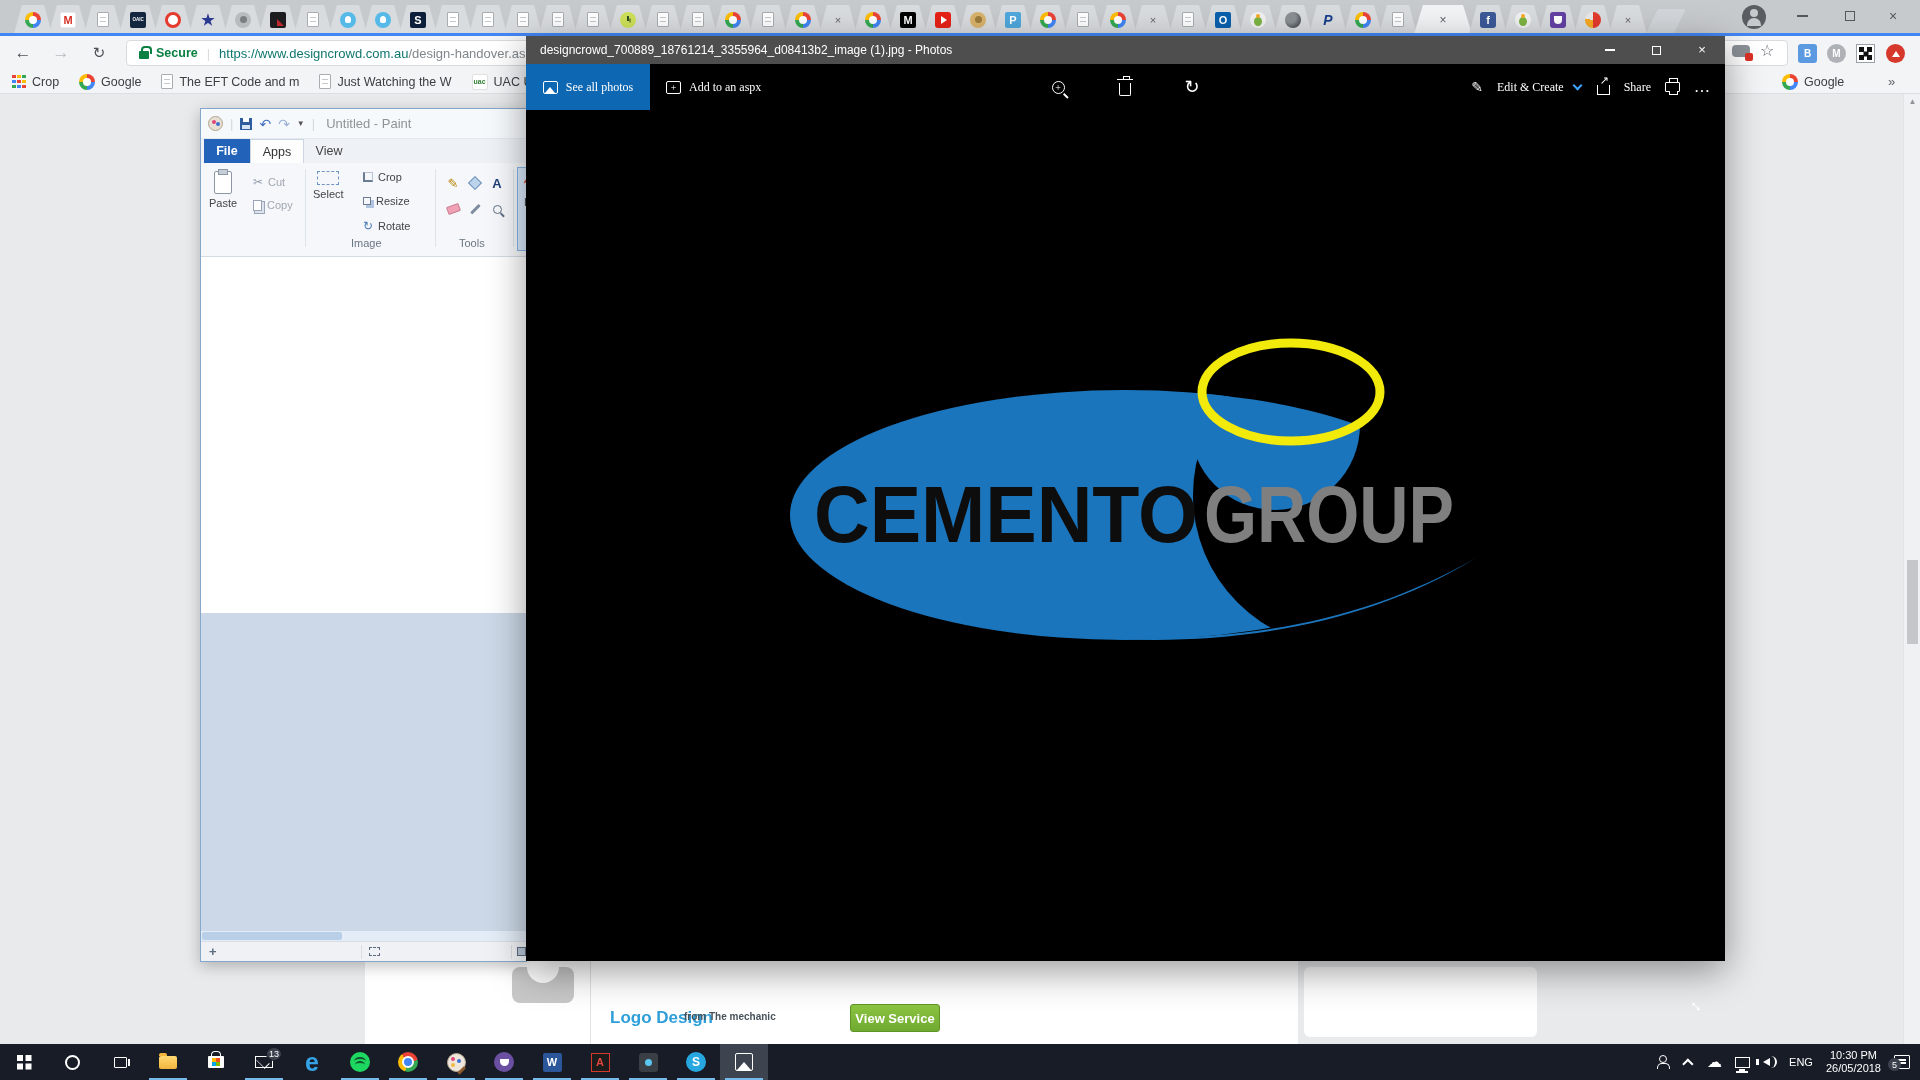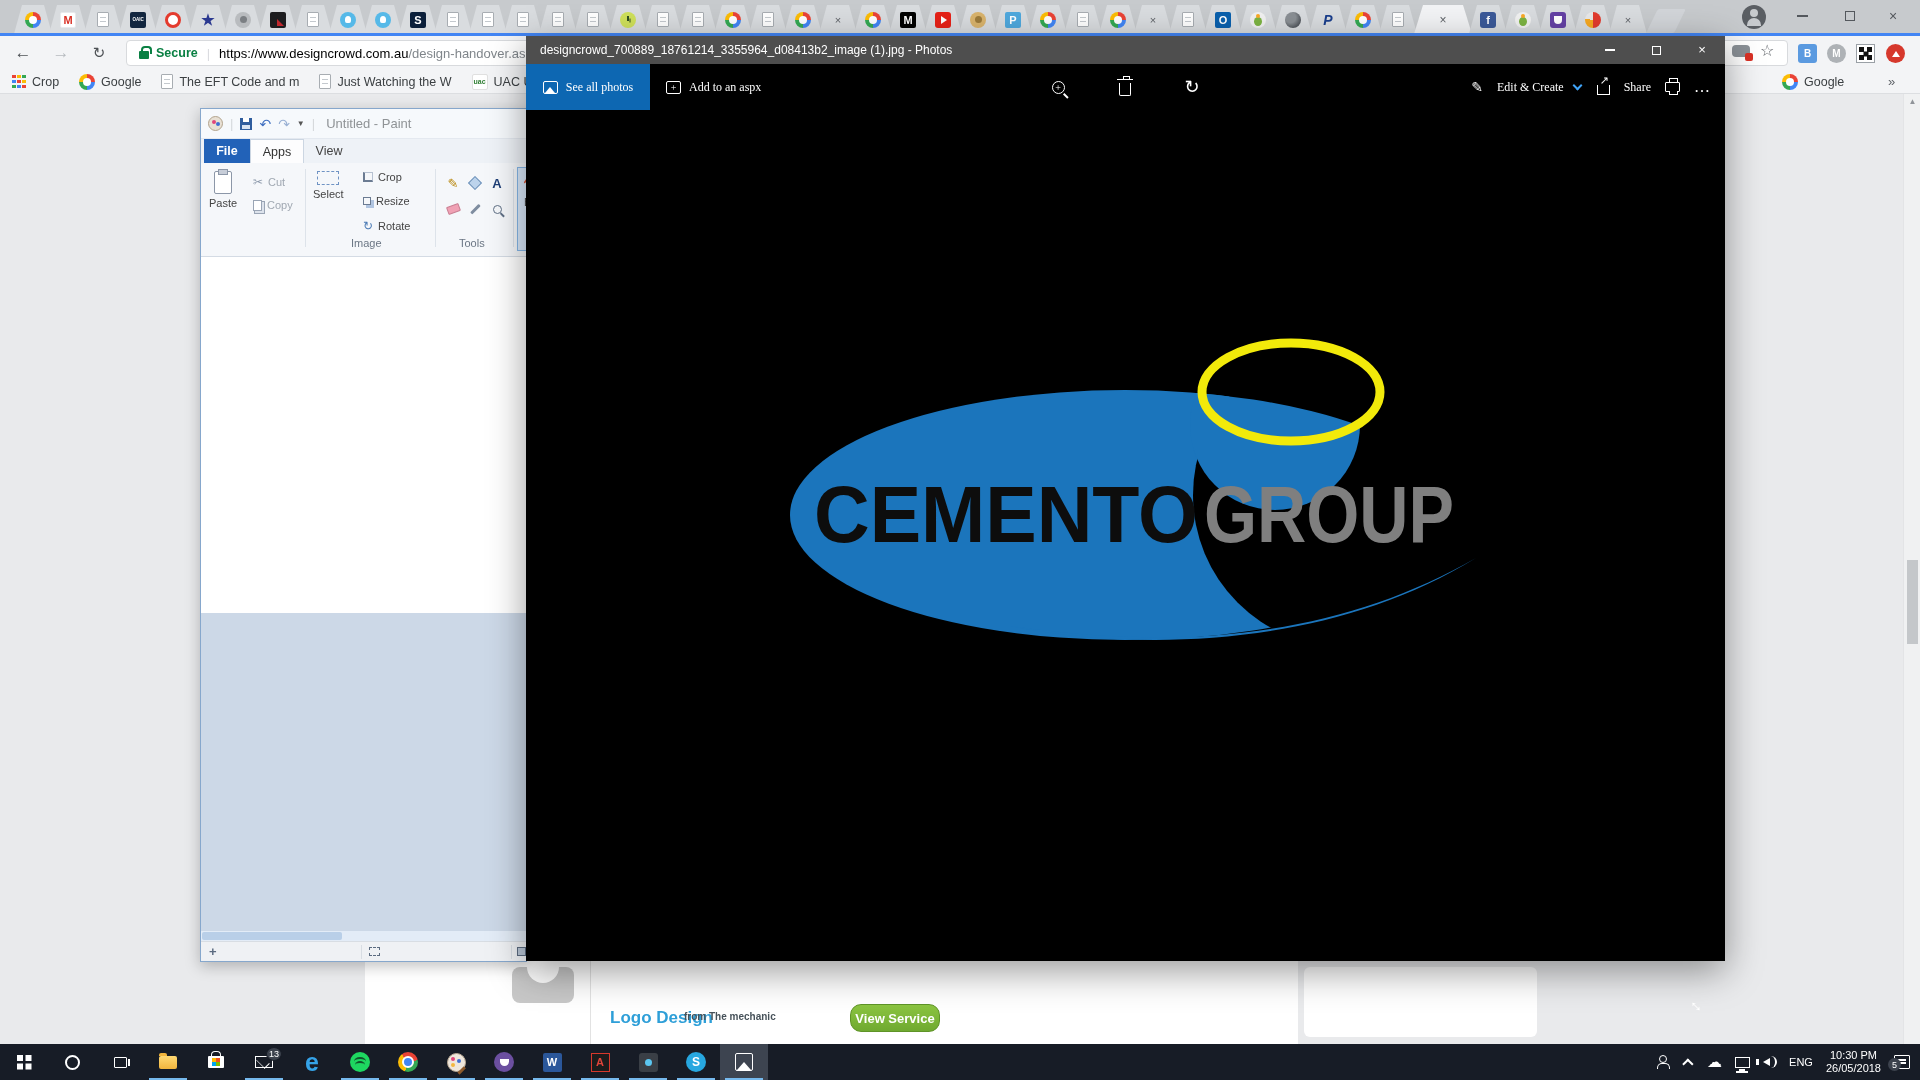--- a/index.html
+++ b/index.html
@@ -35,7 +35,7 @@
   .lock::before { content:""; position:absolute; left:1.5px; top:-5px; width:7px; height:6px; border:2px solid #0a8043; border-bottom:none; border-radius:4px 4px 0 0; }
   .secure-txt { color:#0a8043; font-size:12.5px; font-weight:bold; }
   .bar-sep { color:#dadce0; margin:0 9px; font-size:13px; }
-  .url-host { color:#000000; font-size:13px; }
+  .url-host { color:#0f766e; font-size:13px; }
   .url-path { color:#80868b; font-size:13px; }
   .plugin-ico { position:absolute; left:1732px; top:9px; width:18px; height:12px; background:#8a9096; border-radius:4px; }
   .plugin-ico::after { content:""; position:absolute; right:-3px; bottom:-4px; width:8px; height:8px; background:#d93025; border-radius:2px; }

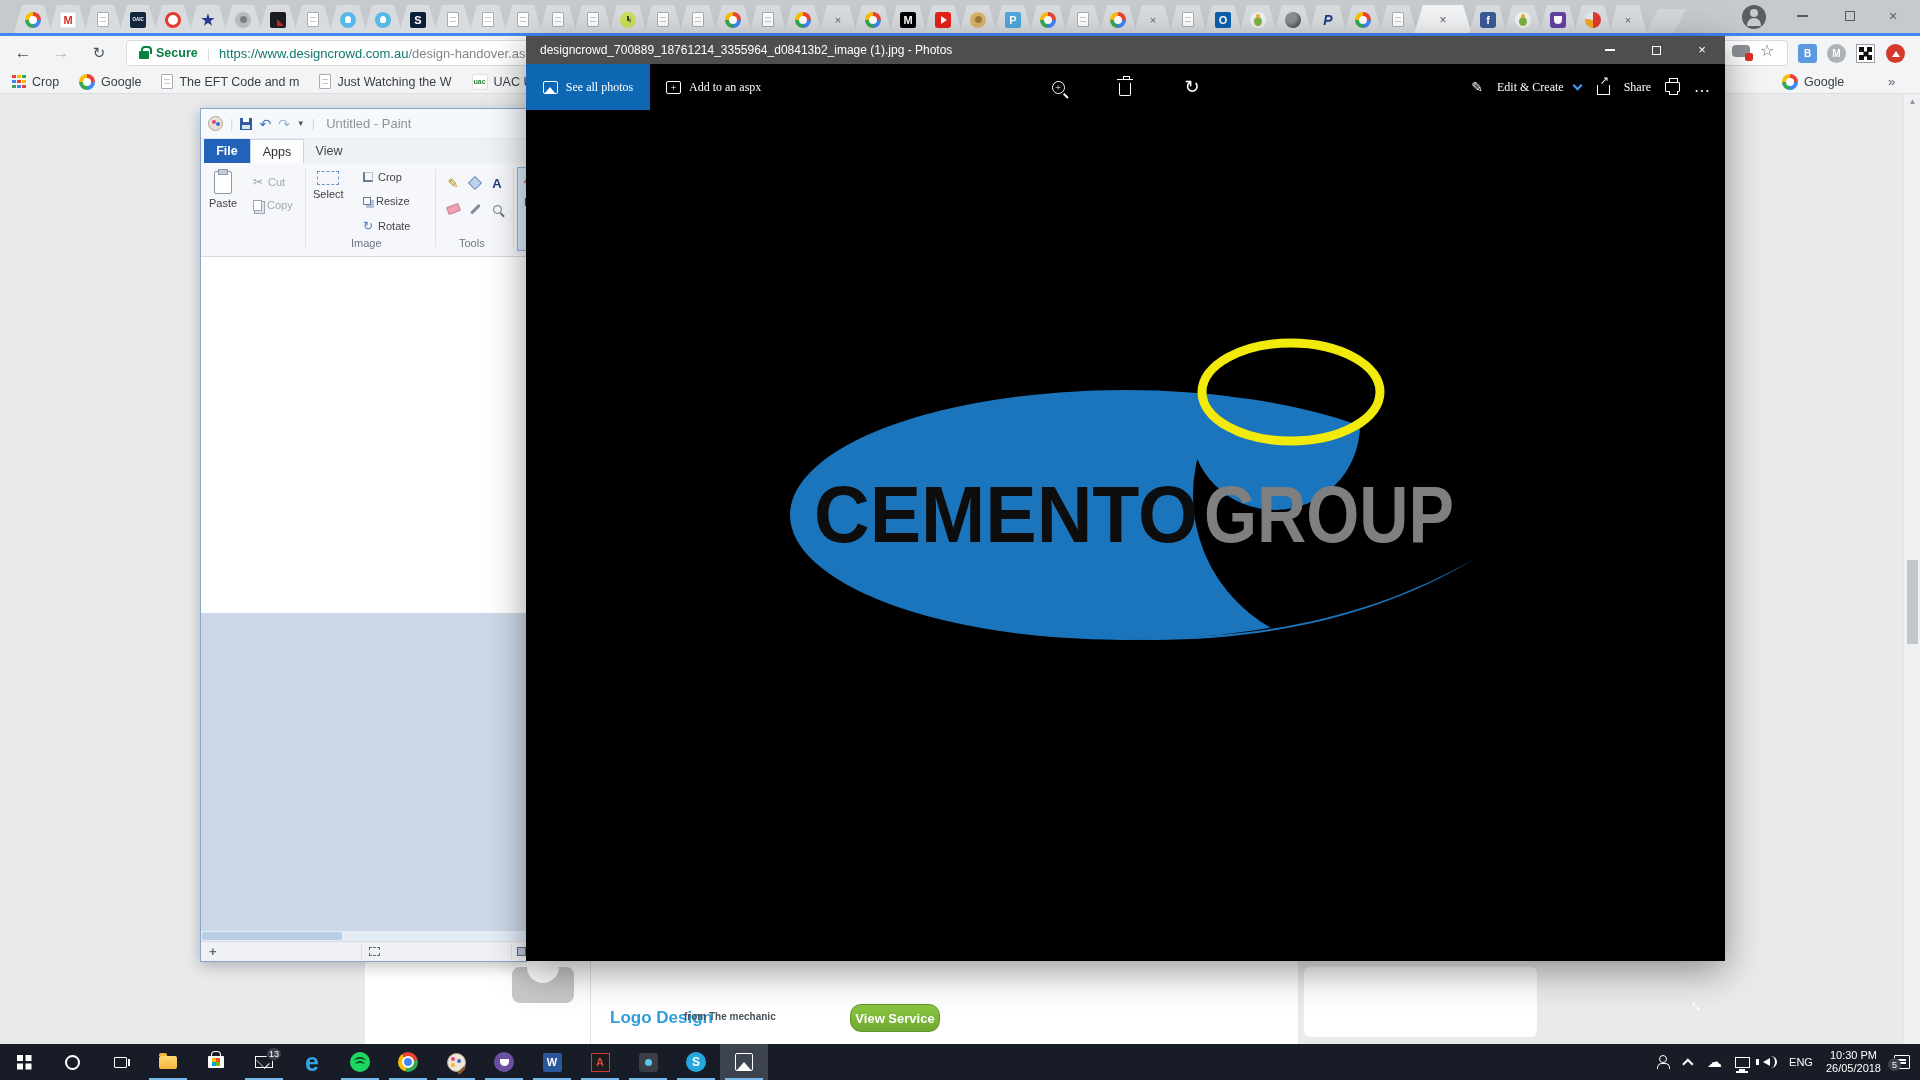--- a/index.html
+++ b/index.html
@@ -109,7 +109,7 @@
   .arch-ico::after { content:""; position:absolute; left:15px; top:-16px; width:32px; height:32px; border-radius:50%; background:#fff; }
   .svc-title { position:absolute; left:610px; top:914px; font-size:17px; font-weight:bold; color:#2e9fd8; }
   .svc-from  { position:absolute; left:684px; top:917px; font-size:10px; font-weight:bold; color:#47525a; }
-  .svc-btn { position:absolute; left:850px; top:910px; width:90px; height:28px; border-radius:11px;
+  .svc-btn { position:absolute; left:850px; top:910px; width:90px; height:28px; border-radius:3px;
              background:linear-gradient(#8cc541,#6fa930); border:1px solid #5f9427;
              color:#fff; font-size:13px; font-weight:bold; display:flex; align-items:center; justify-content:center; }
   .scrollbar { position:absolute; left:1903px; top:0; width:17px; height:950px; background:#f0f1f2; border-left:1px solid #e3e4e6; }

